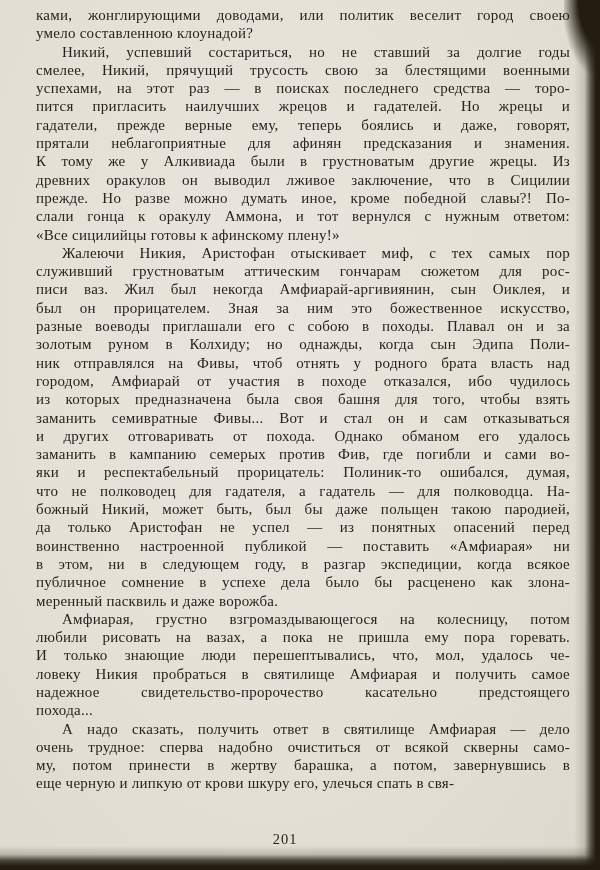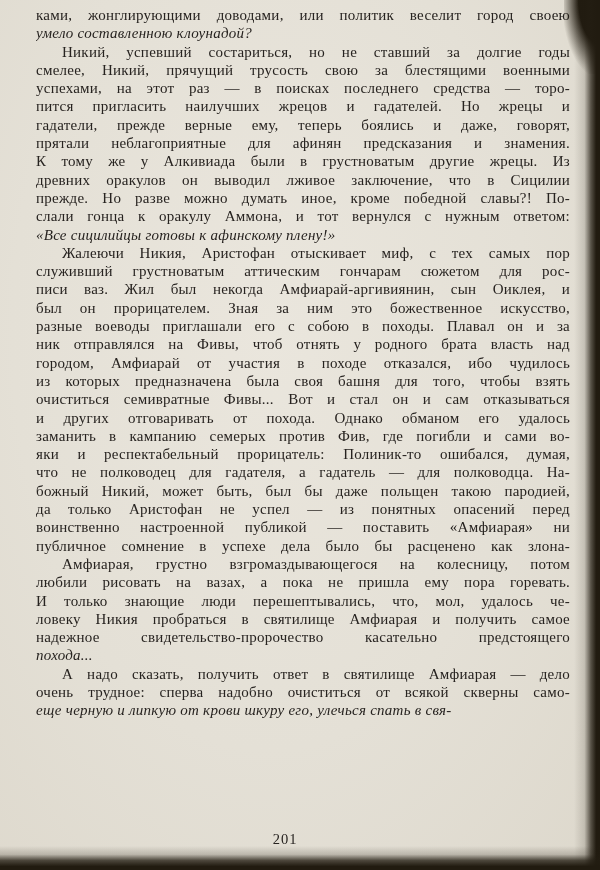--- a/index.html
+++ b/index.html
@@ -38,7 +38,7 @@
     overflow: hidden;
     white-space: normal;
   }
-  .line.last { text-align-last: left; font-style: italic; }
+  .line.last { text-align-last: left; }
   .line.indent { padding-left: 26px; }
   .page-number {
     position: absolute;

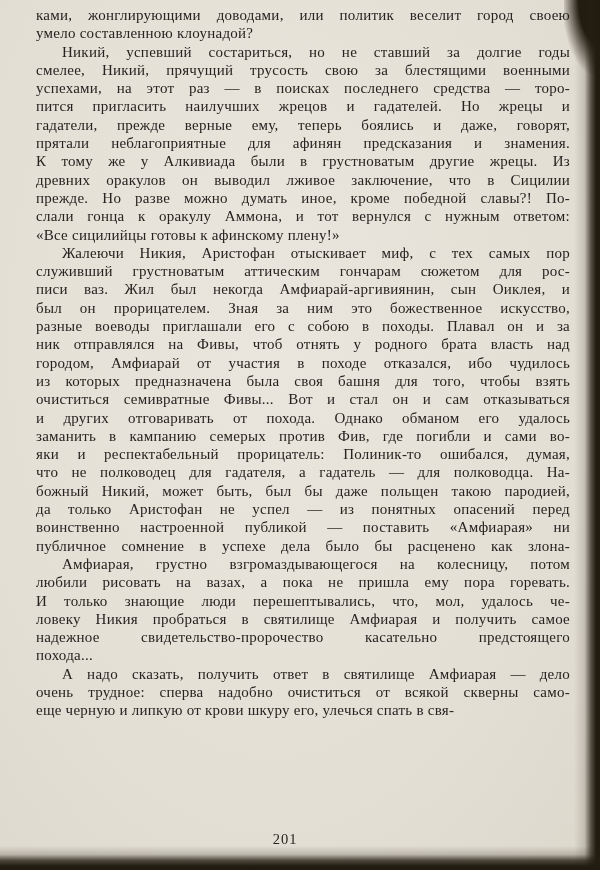--- a/index.html
+++ b/index.html
@@ -102,6 +102,7 @@
         <div class="line">писи ваз. Жил был некогда Амфиарай-аргивиянин, сын Оиклея, и</div>
         <div class="line">был он прорицателем. Зная за ним это божественное искусство,</div>
         <div class="line">разные воеводы приглашали его с собою в походы. Плавал он и за</div>
+        <div class="line">золотым руном в Колхиду; но однажды, когда сын Эдипа Поли-</div>
         <div class="line">ник отправлялся на Фивы, чтоб отнять у родного брата власть над</div>
         <div class="line">городом, Амфиарай от участия в походе отказался, ибо чудилось</div>
         <div class="line">из которых предназначена была своя башня для того, чтобы взять</div>

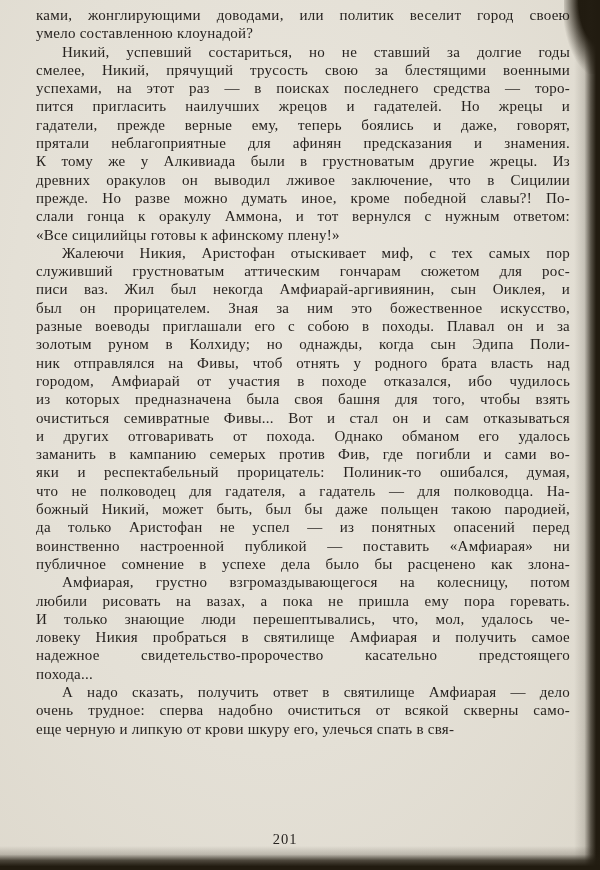--- a/index.html
+++ b/index.html
@@ -106,7 +106,7 @@
         <div class="line">ник отправлялся на Фивы, чтоб отнять у родного брата власть над</div>
         <div class="line">городом, Амфиарай от участия в походе отказался, ибо чудилось</div>
         <div class="line">из которых предназначена была своя башня для того, чтобы взять</div>
-        <div class="line">очиститься семивратные Фивы... Вот и стал он и сам отказываться</div>
+        <div class="line">заманить семивратные Фивы... Вот и стал он и сам отказываться</div>
         <div class="line">и других отговаривать от похода. Однако обманом его удалось</div>
         <div class="line">заманить в кампанию семерых против Фив, где погибли и сами во-</div>
         <div class="line">яки и респектабельный прорицатель: Полиник-то ошибался, думая,</div>

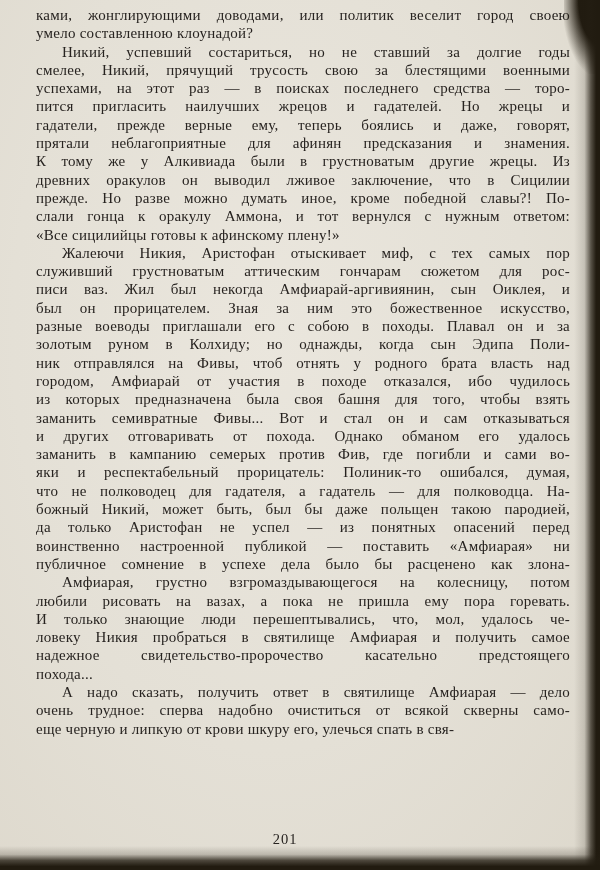--- a/index.html
+++ b/index.html
@@ -114,6 +114,7 @@
         <div class="line">божный Никий, может быть, был бы даже польщен такою пародией,</div>
         <div class="line">да только Аристофан не успел — из понятных опасений перед</div>
         <div class="line">воинственно настроенной публикой — поставить «Амфиарая» ни</div>
+        <div class="line">в этом, ни в следующем году, в разгар экспедиции, когда всякое</div>
         <div class="line">публичное сомнение в успехе дела было бы расценено как злона-</div>
       </div>
       <div class="para">

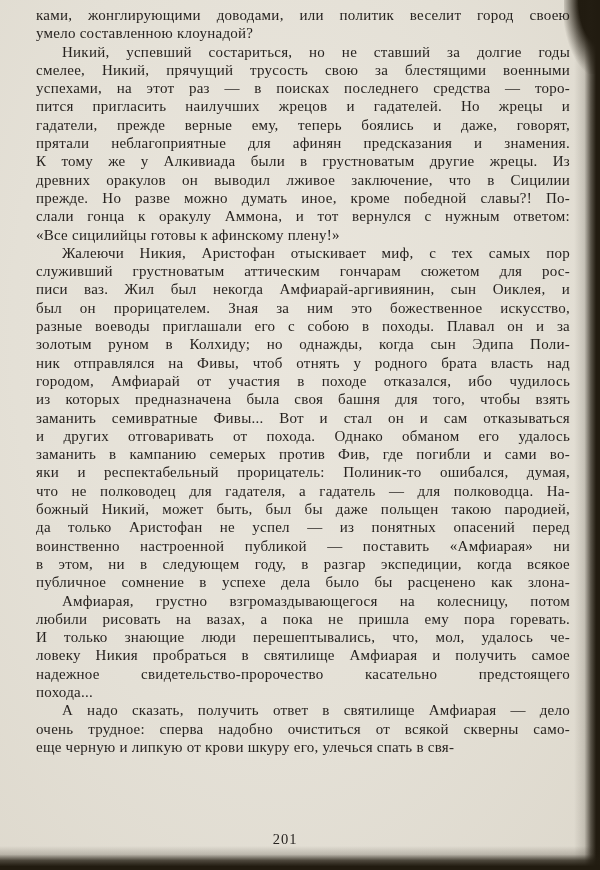--- a/index.html
+++ b/index.html
@@ -116,6 +116,7 @@
         <div class="line">воинственно настроенной публикой — поставить «Амфиарая» ни</div>
         <div class="line">в этом, ни в следующем году, в разгар экспедиции, когда всякое</div>
         <div class="line">публичное сомнение в успехе дела было бы расценено как злона-</div>
+        <div class="line last">меренный пасквиль и даже ворожба.</div>
       </div>
       <div class="para">
         <div class="line indent">Амфиарая, грустно взгромаздывающегося на колесницу, потом</div>

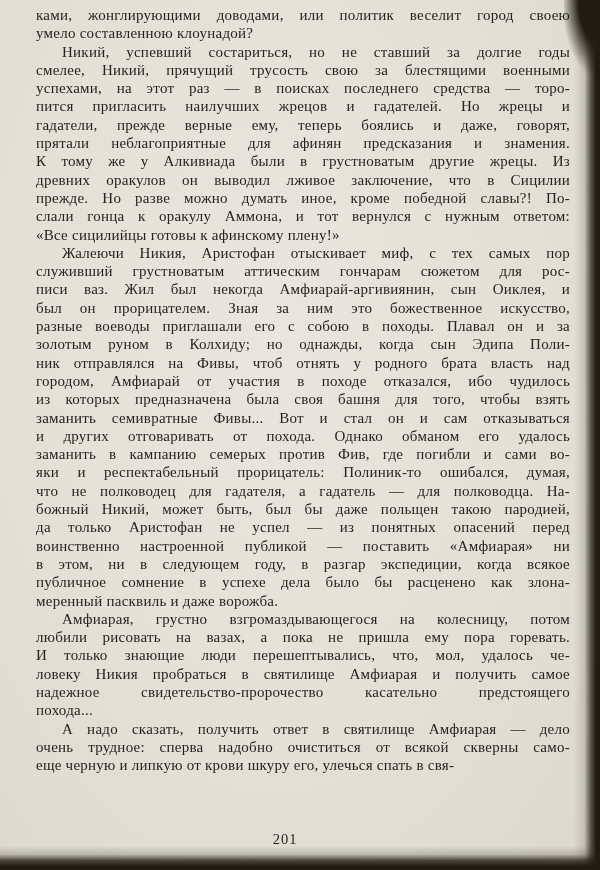--- a/index.html
+++ b/index.html
@@ -129,6 +129,7 @@
       <div class="para">
         <div class="line indent">А надо сказать, получить ответ в святилище Амфиарая — дело</div>
         <div class="line">очень трудное: сперва надобно очиститься от всякой скверны само-</div>
+        <div class="line">му, потом принести в жертву барашка, а потом, завернувшись в</div>
         <div class="line last">еще черную и липкую от крови шкуру его, улечься спать в свя-</div>
       </div>
     </div>

